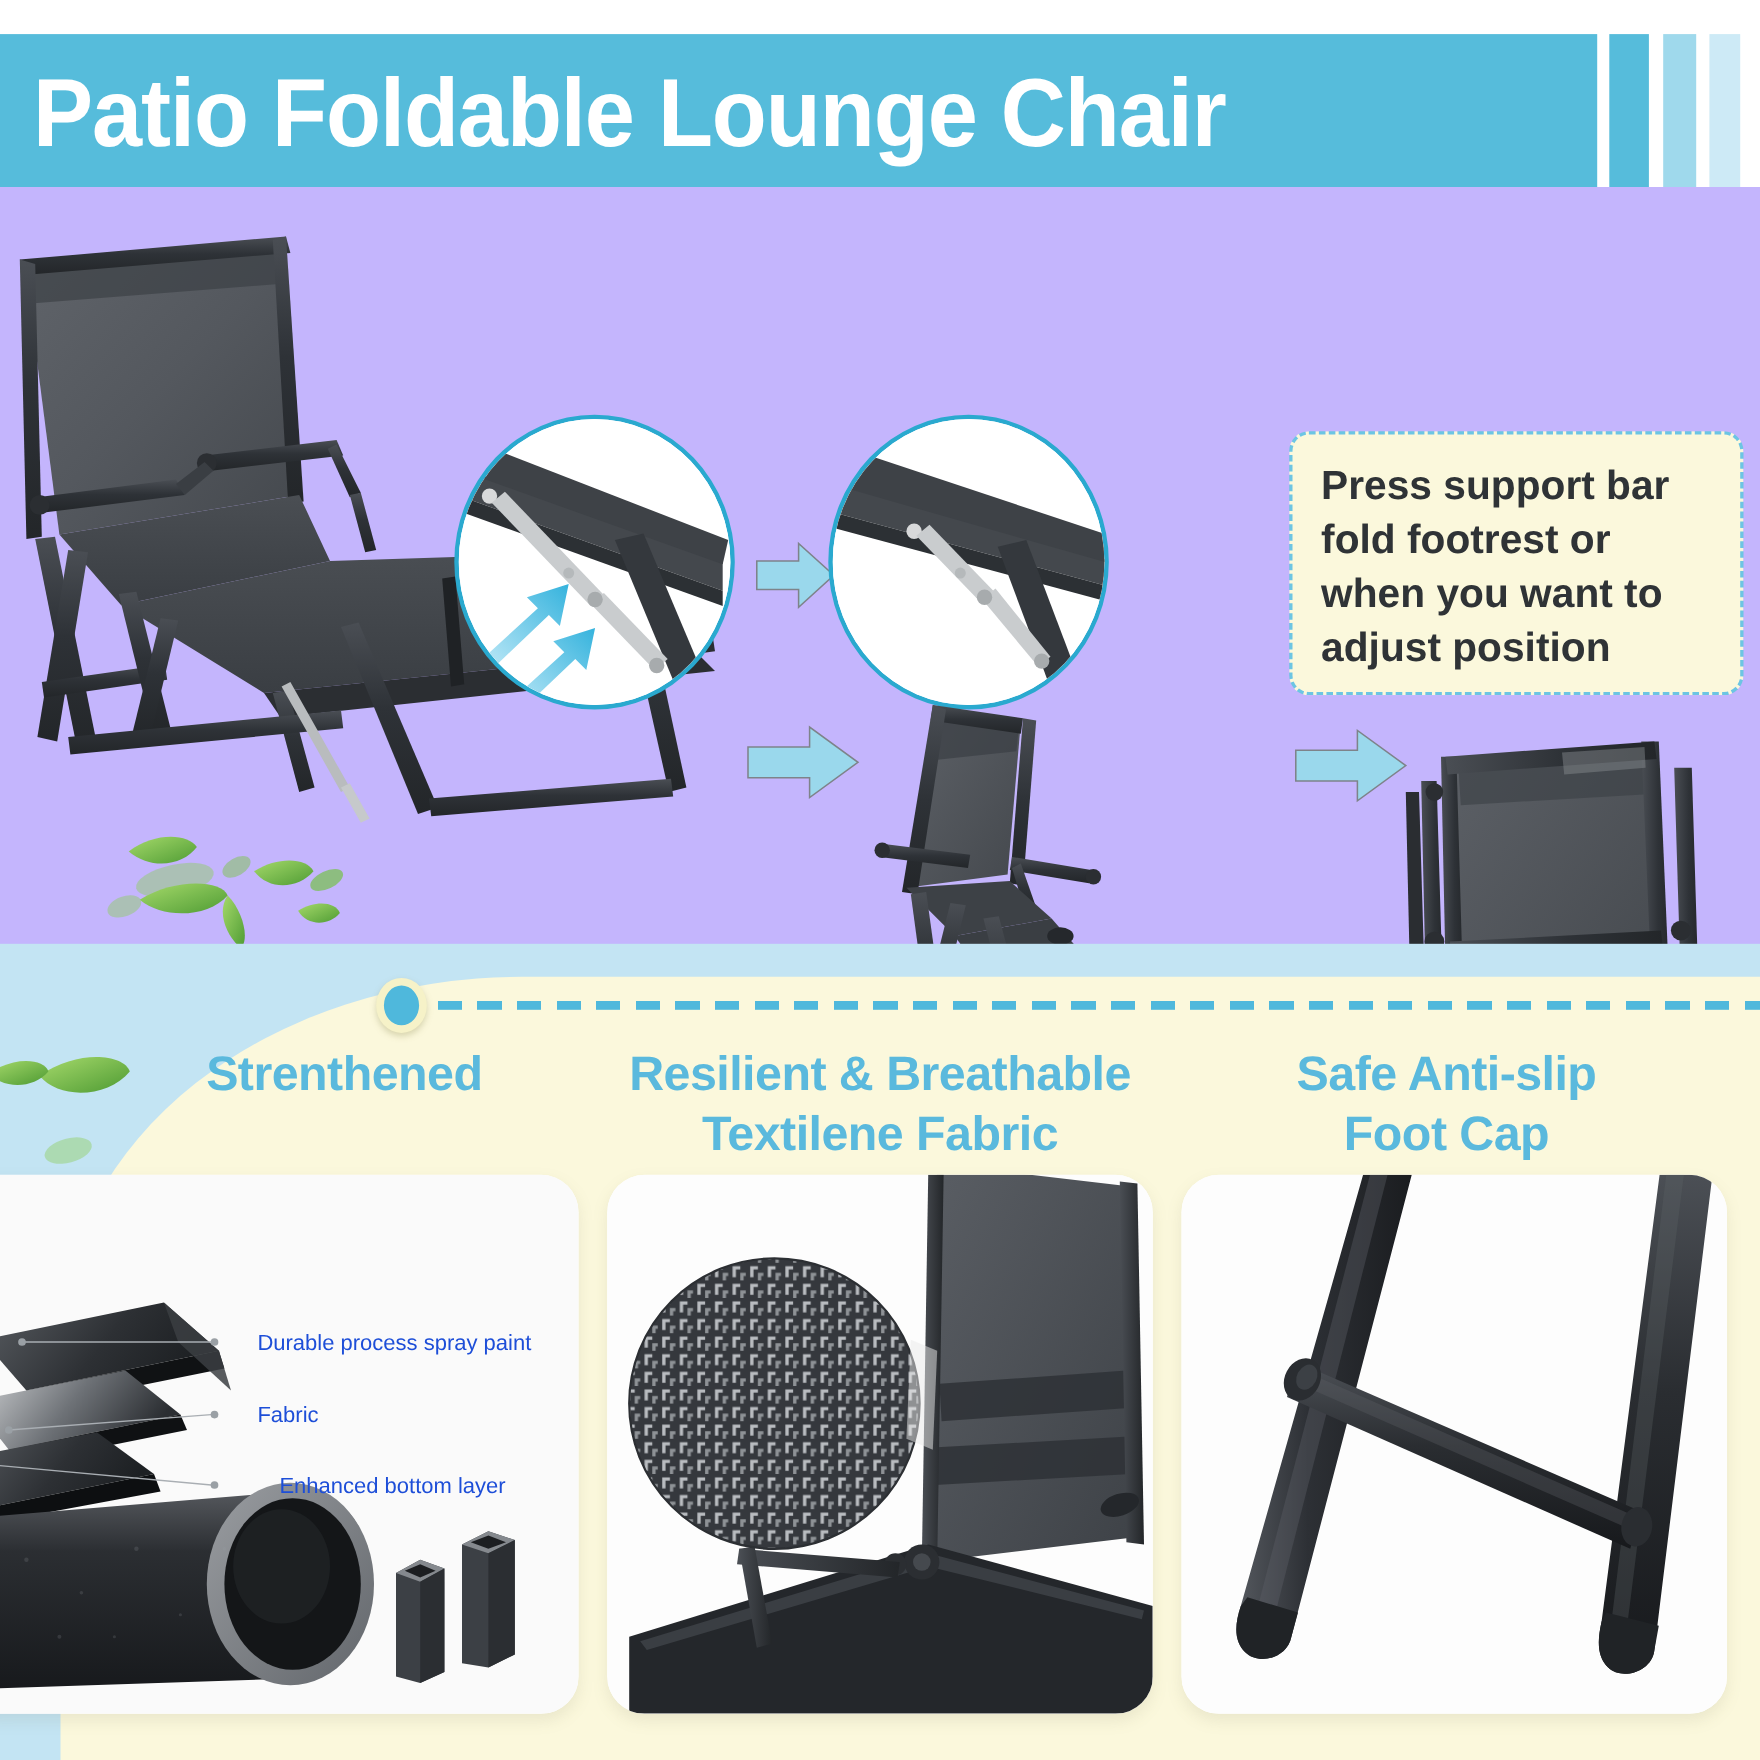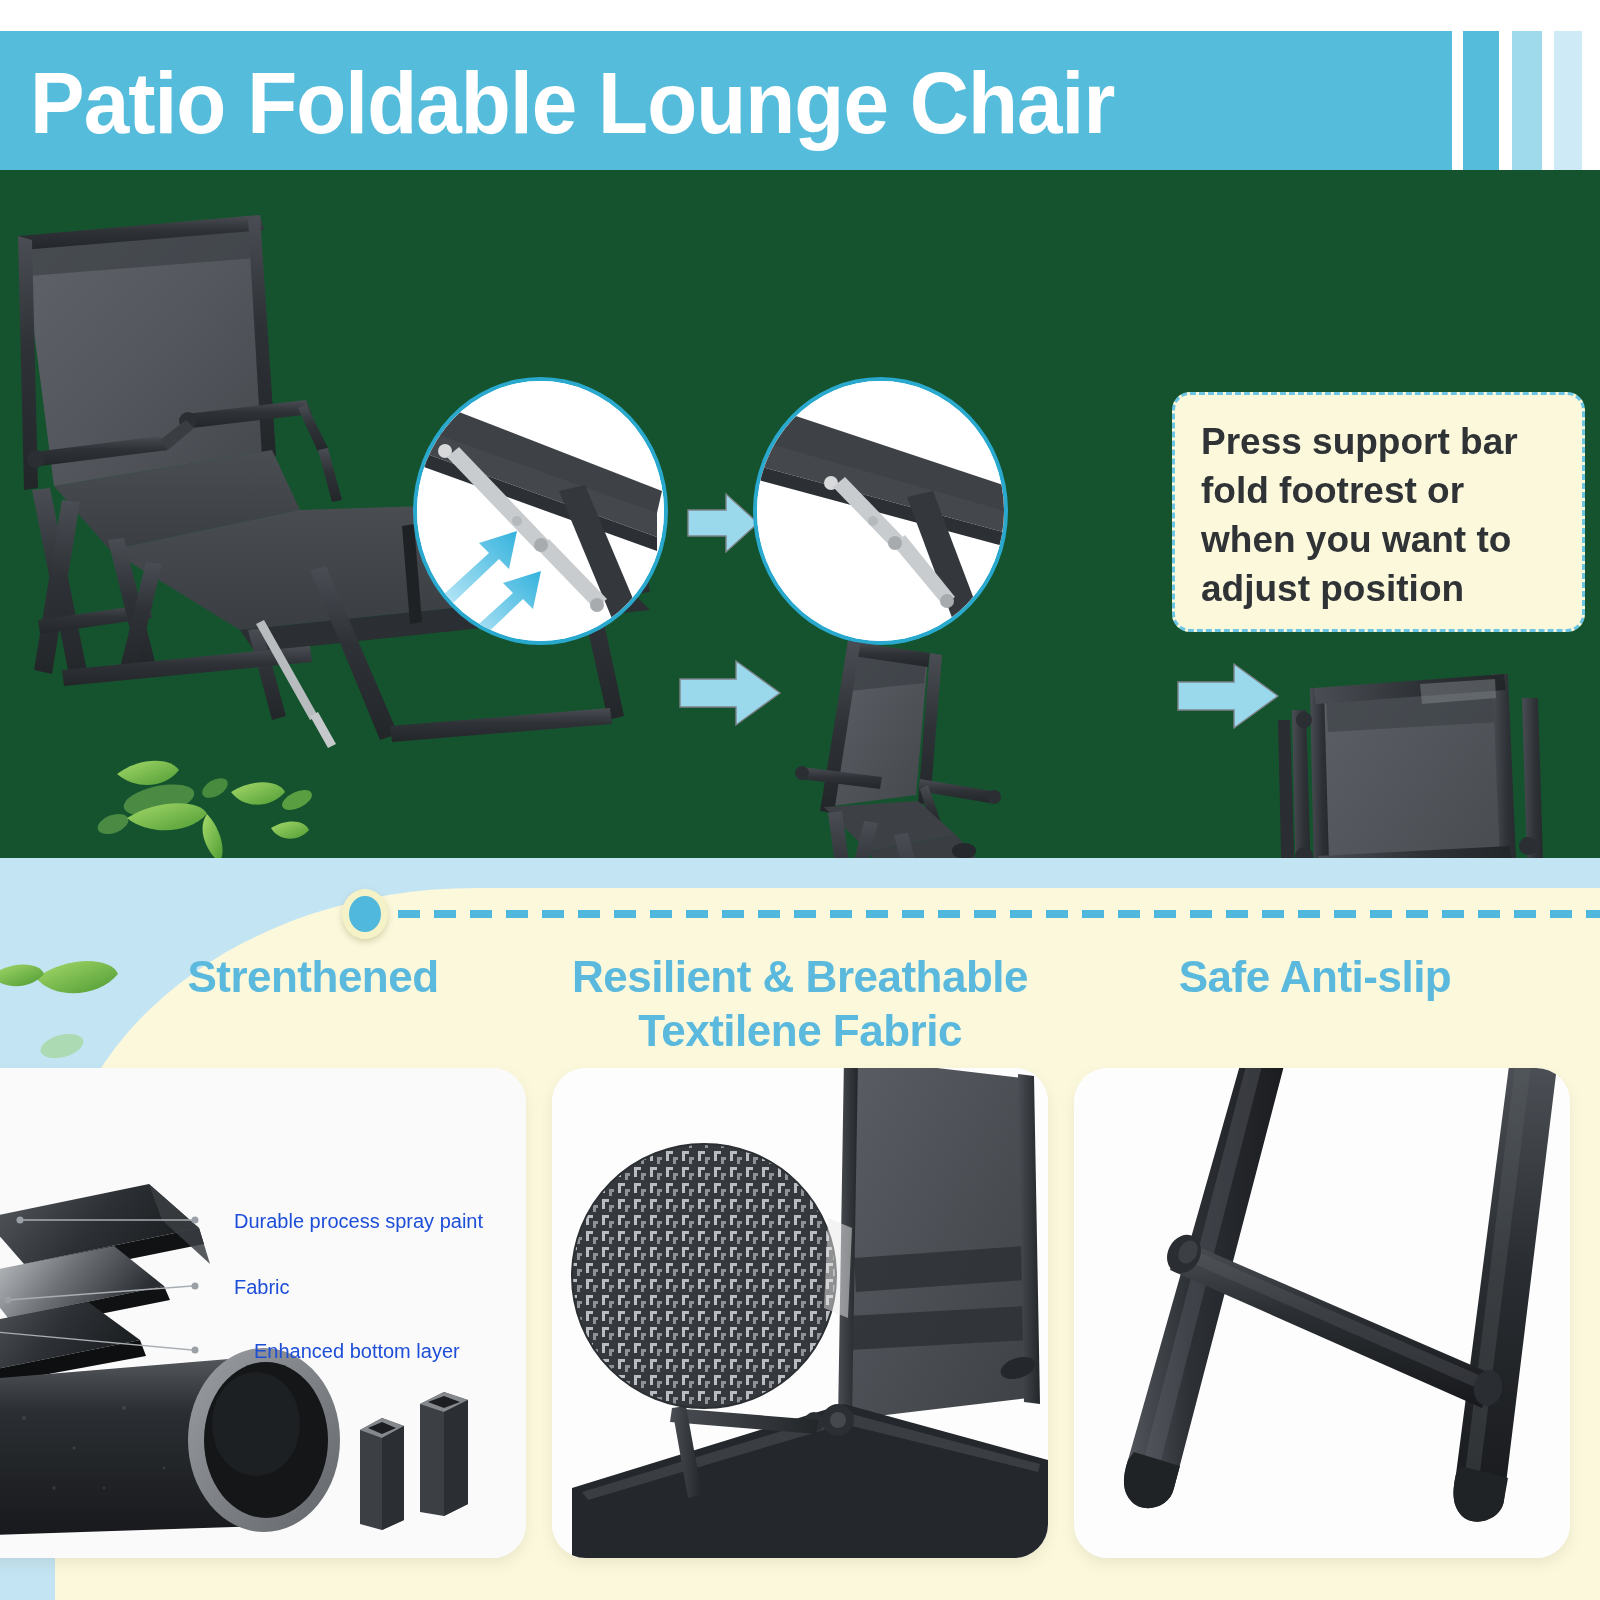--- a/index.html
+++ b/index.html
@@ -43,7 +43,7 @@
   
   .top-section {
     position: absolute; left: 0; top: 170px; width: 1600px; height: 690px;
-    background: #14532d;
+    background: #c4b5fd;
     overflow: hidden;
   }
 

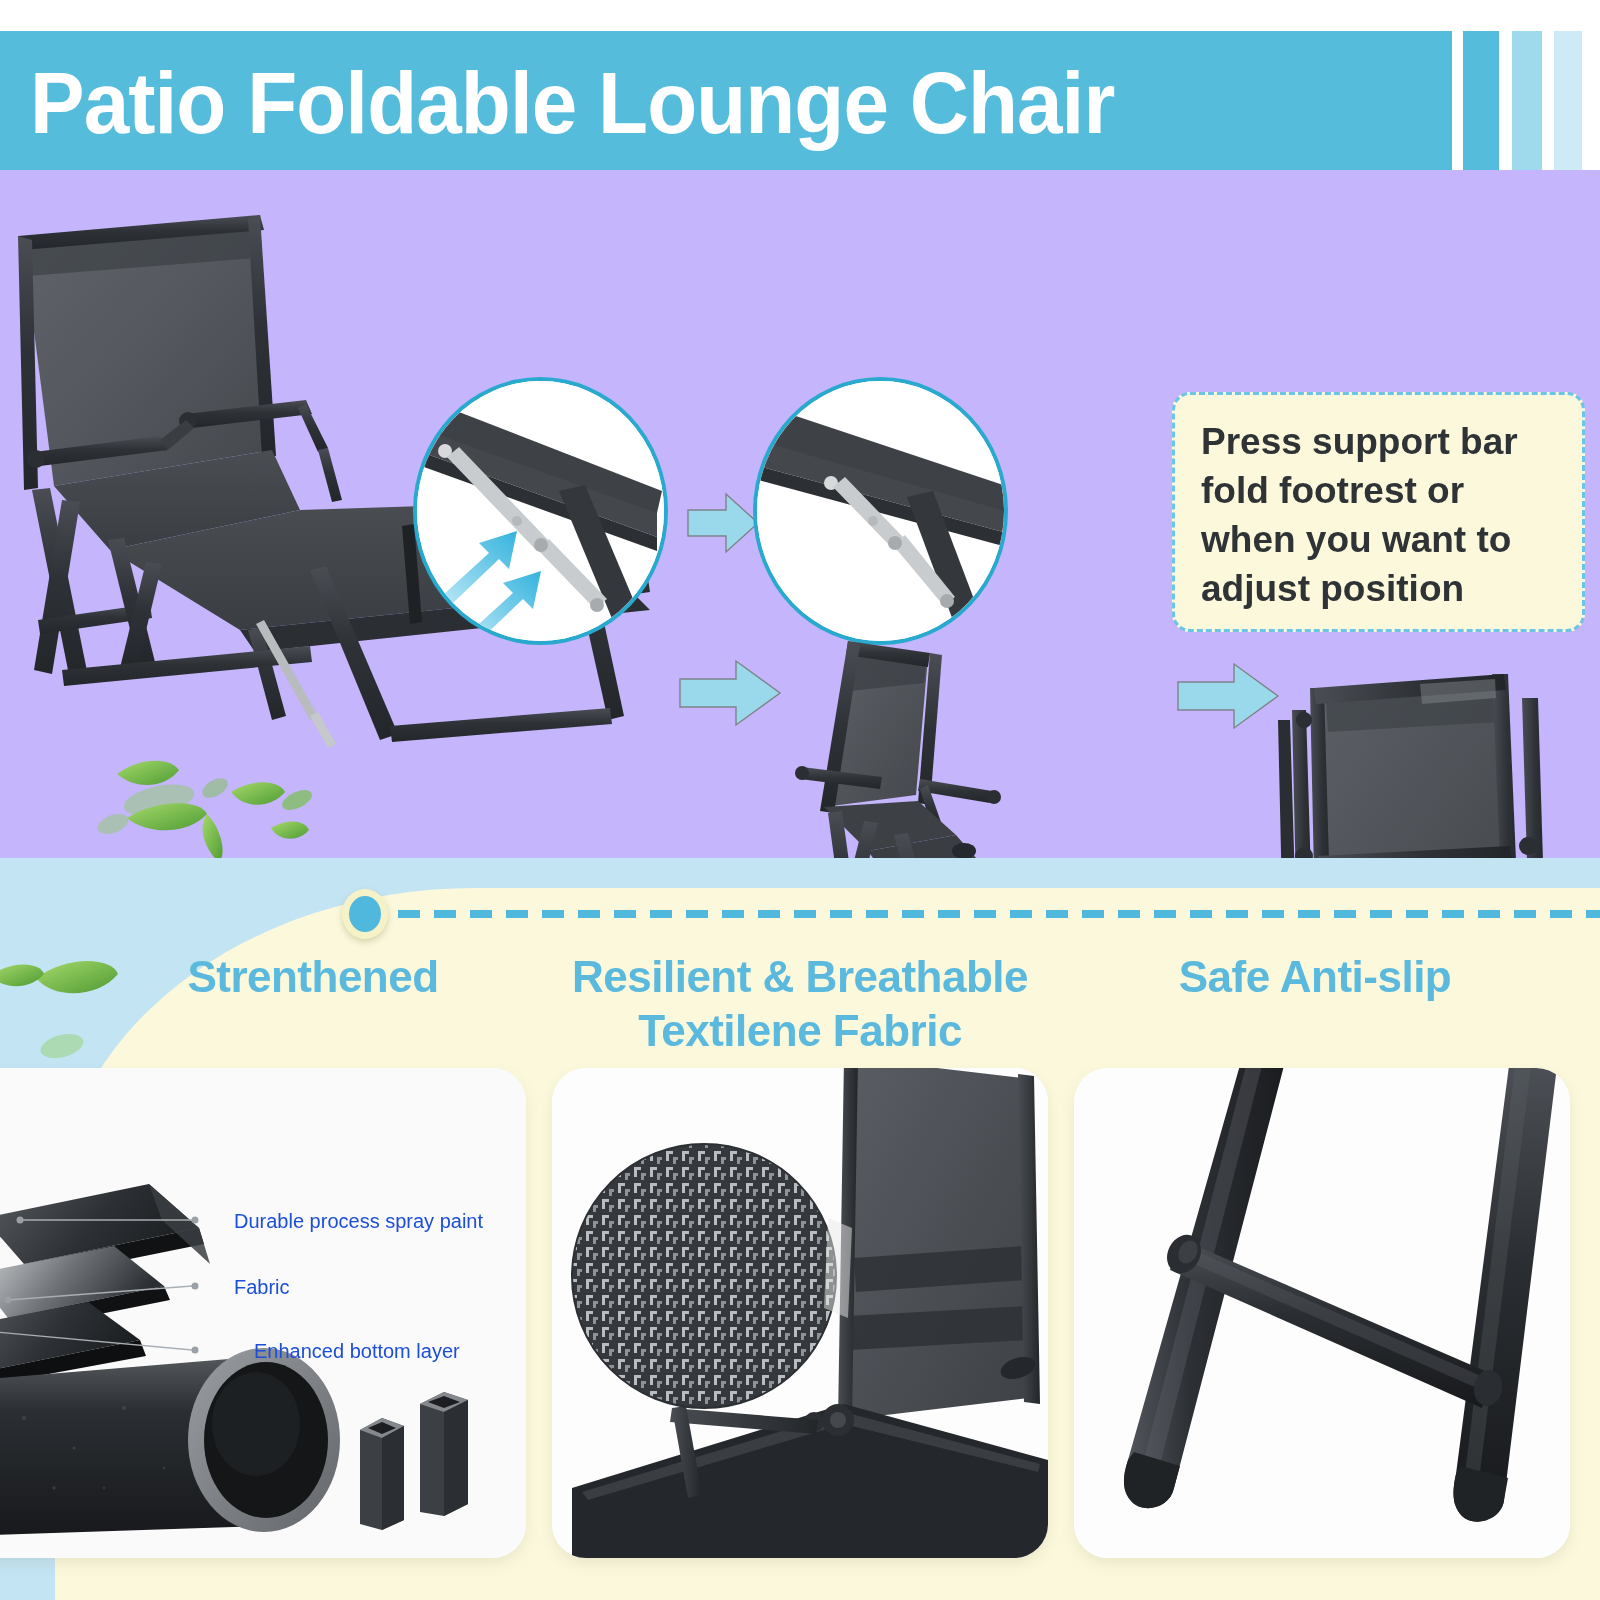--- a/index.html
+++ b/index.html
@@ -411,6 +411,7 @@
   </div>
   <div class="feat-head h3">
     <div>Safe Anti-slip</div>
+    <div>Foot Cap</div>
   </div>
 
   <div class="feat-card card1">

